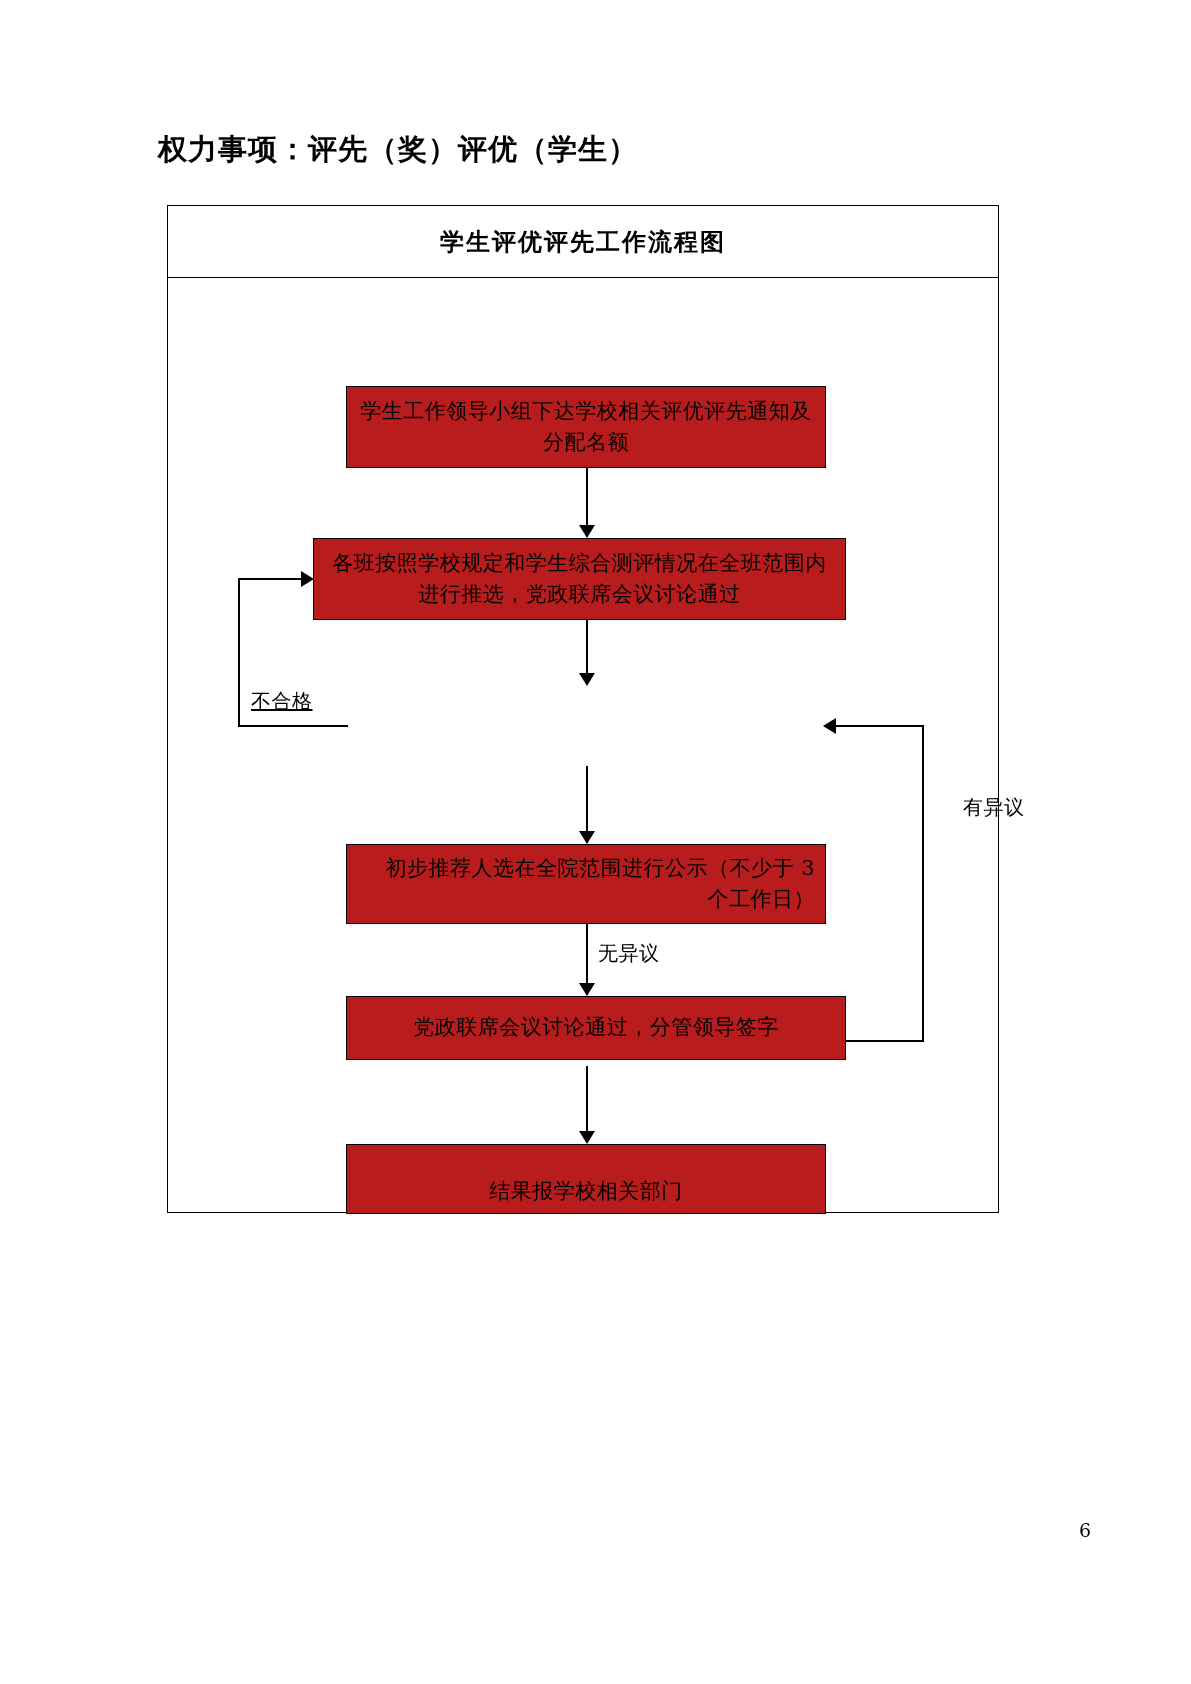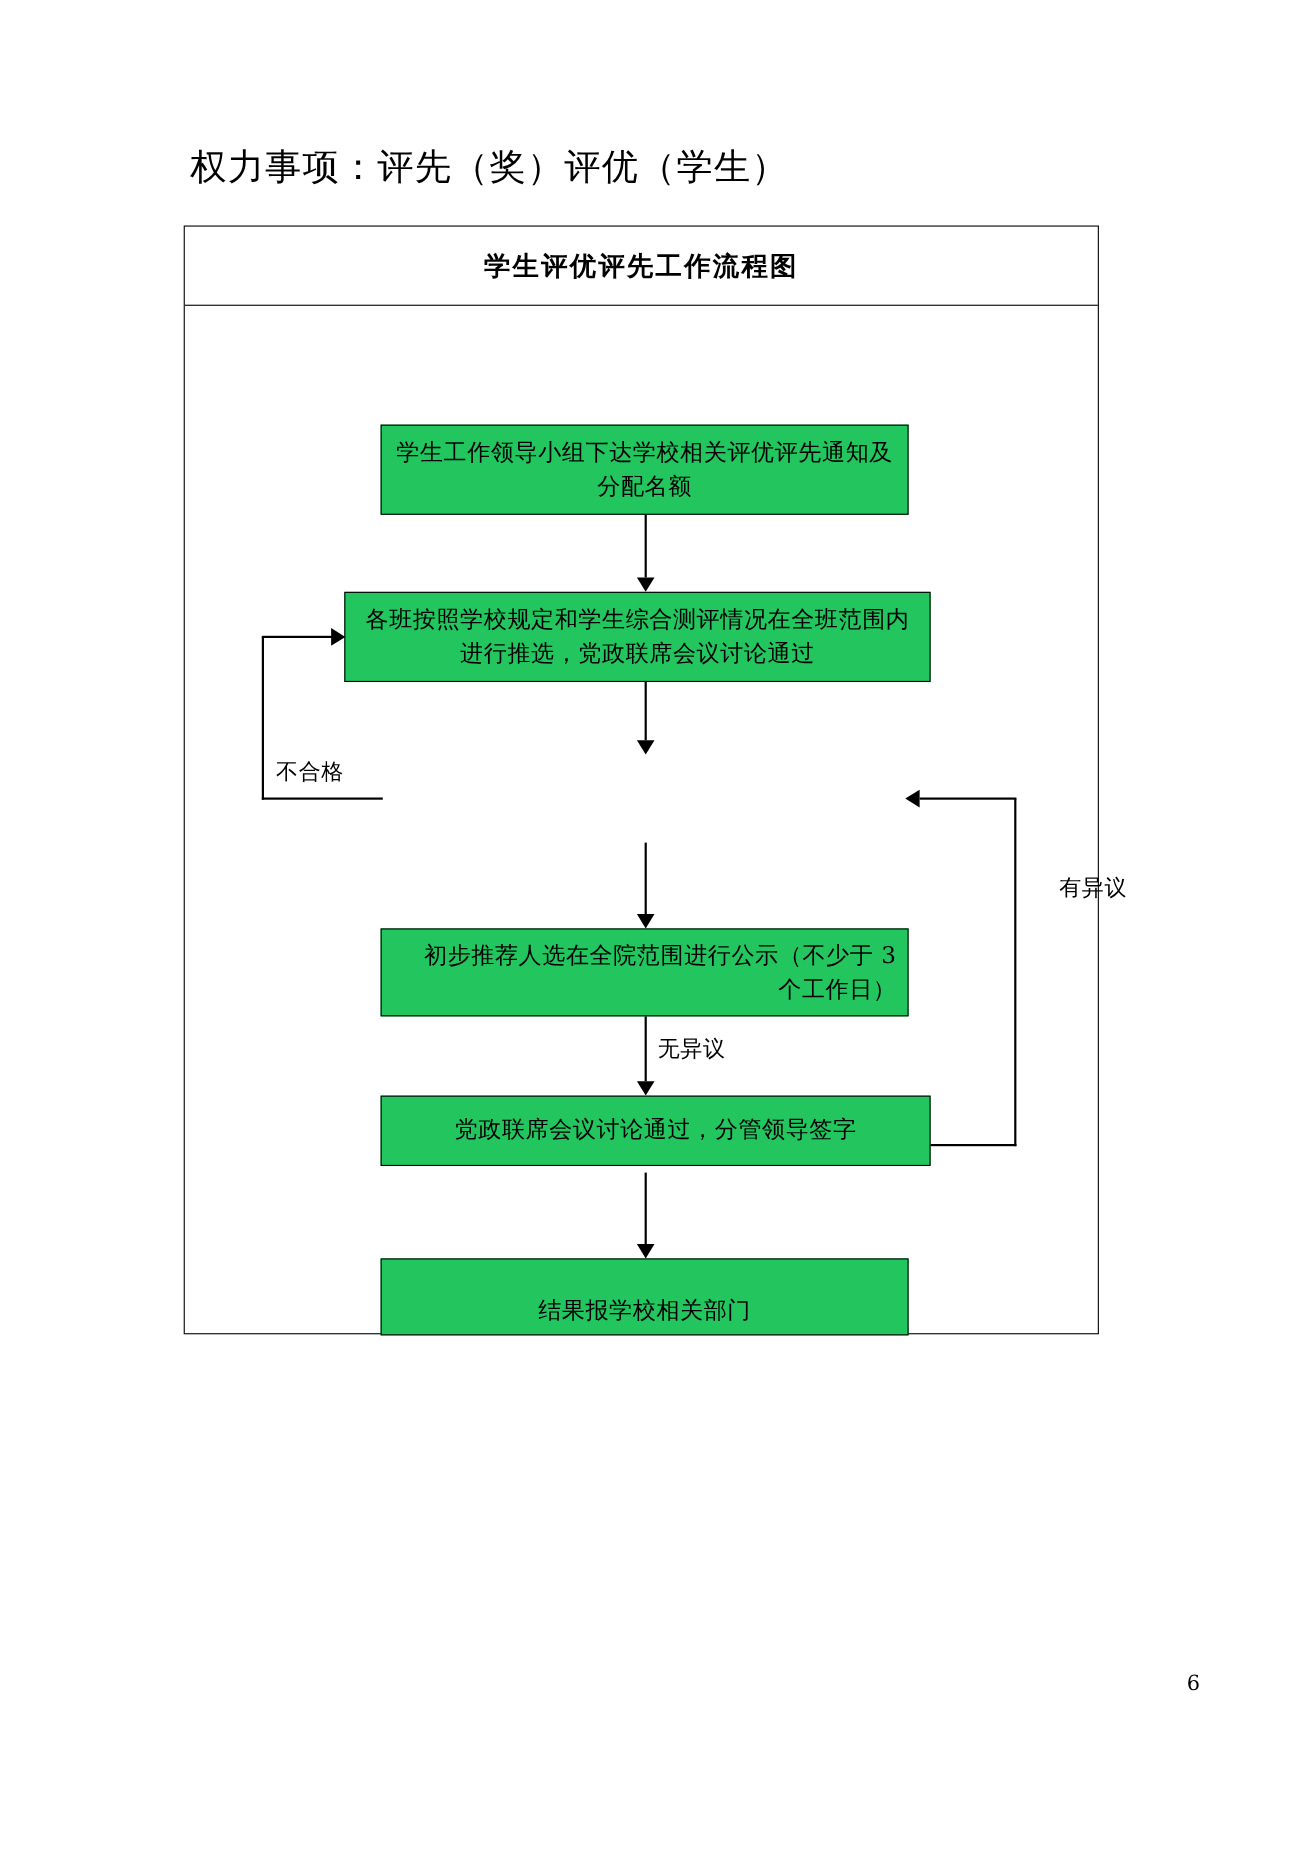--- a/index.html
+++ b/index.html
@@ -14,8 +14,8 @@
   .page{position:absolute;left:0;top:0;width:1191px;height:1684px;}
 
   .doc-title{
-    position:absolute;left:173px;top:130px;
-    font-size:33px;font-weight:normal;
+    position:absolute;left:158px;top:130px;
+    font-size:29px;font-weight:bold;
     letter-spacing:1px;
     font-family:"DejaVu Serif",serif;
     white-space:nowrap;

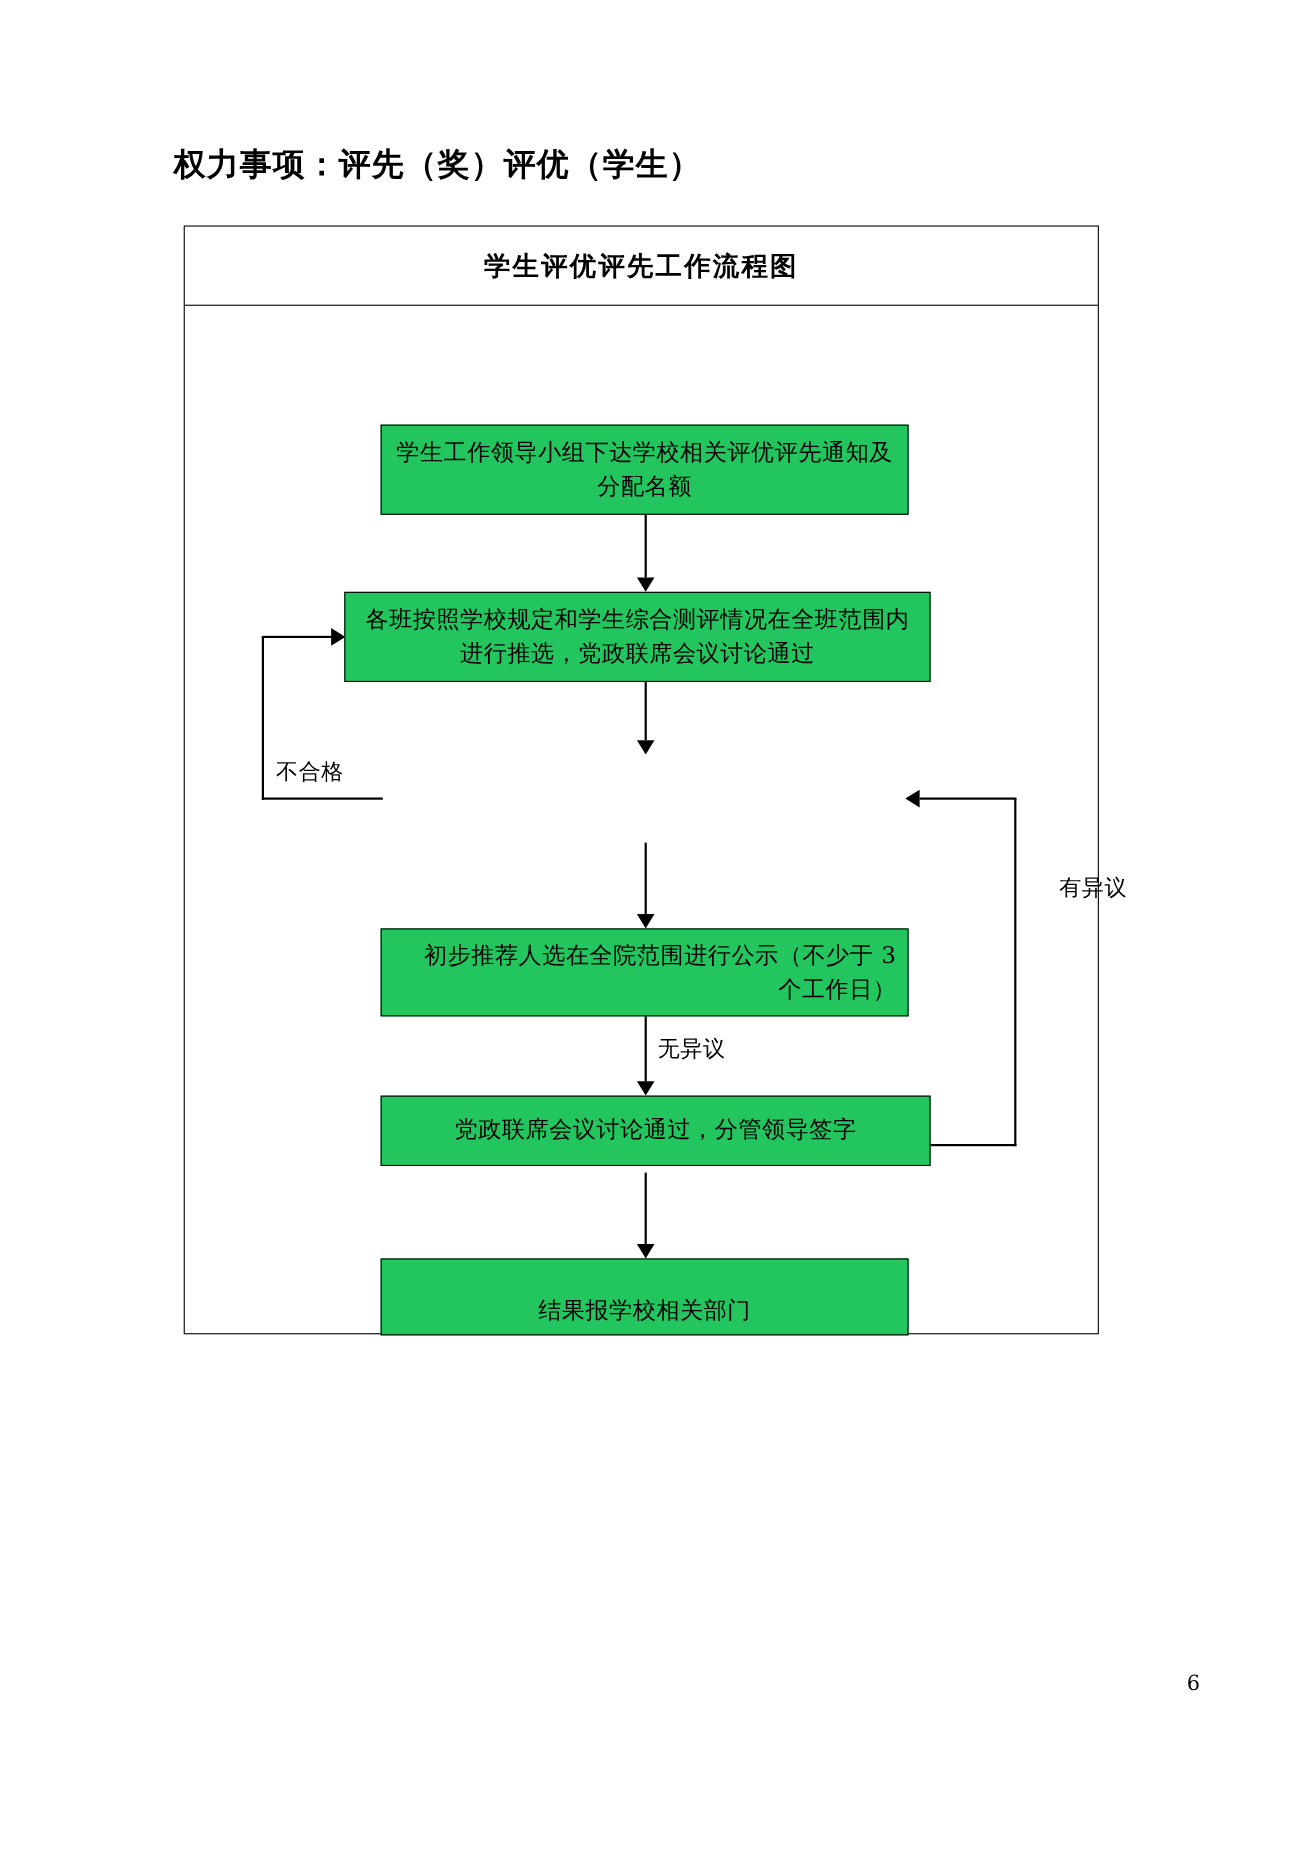--- a/index.html
+++ b/index.html
@@ -49,7 +49,7 @@
     font-size:21px;
     line-height:1.5;
     padding:6px 10px;
-    background:#22c55e;
+    background:#b91c1c;
     letter-spacing:0.5px;
   }
   .node .txt{display:block;width:100%;}

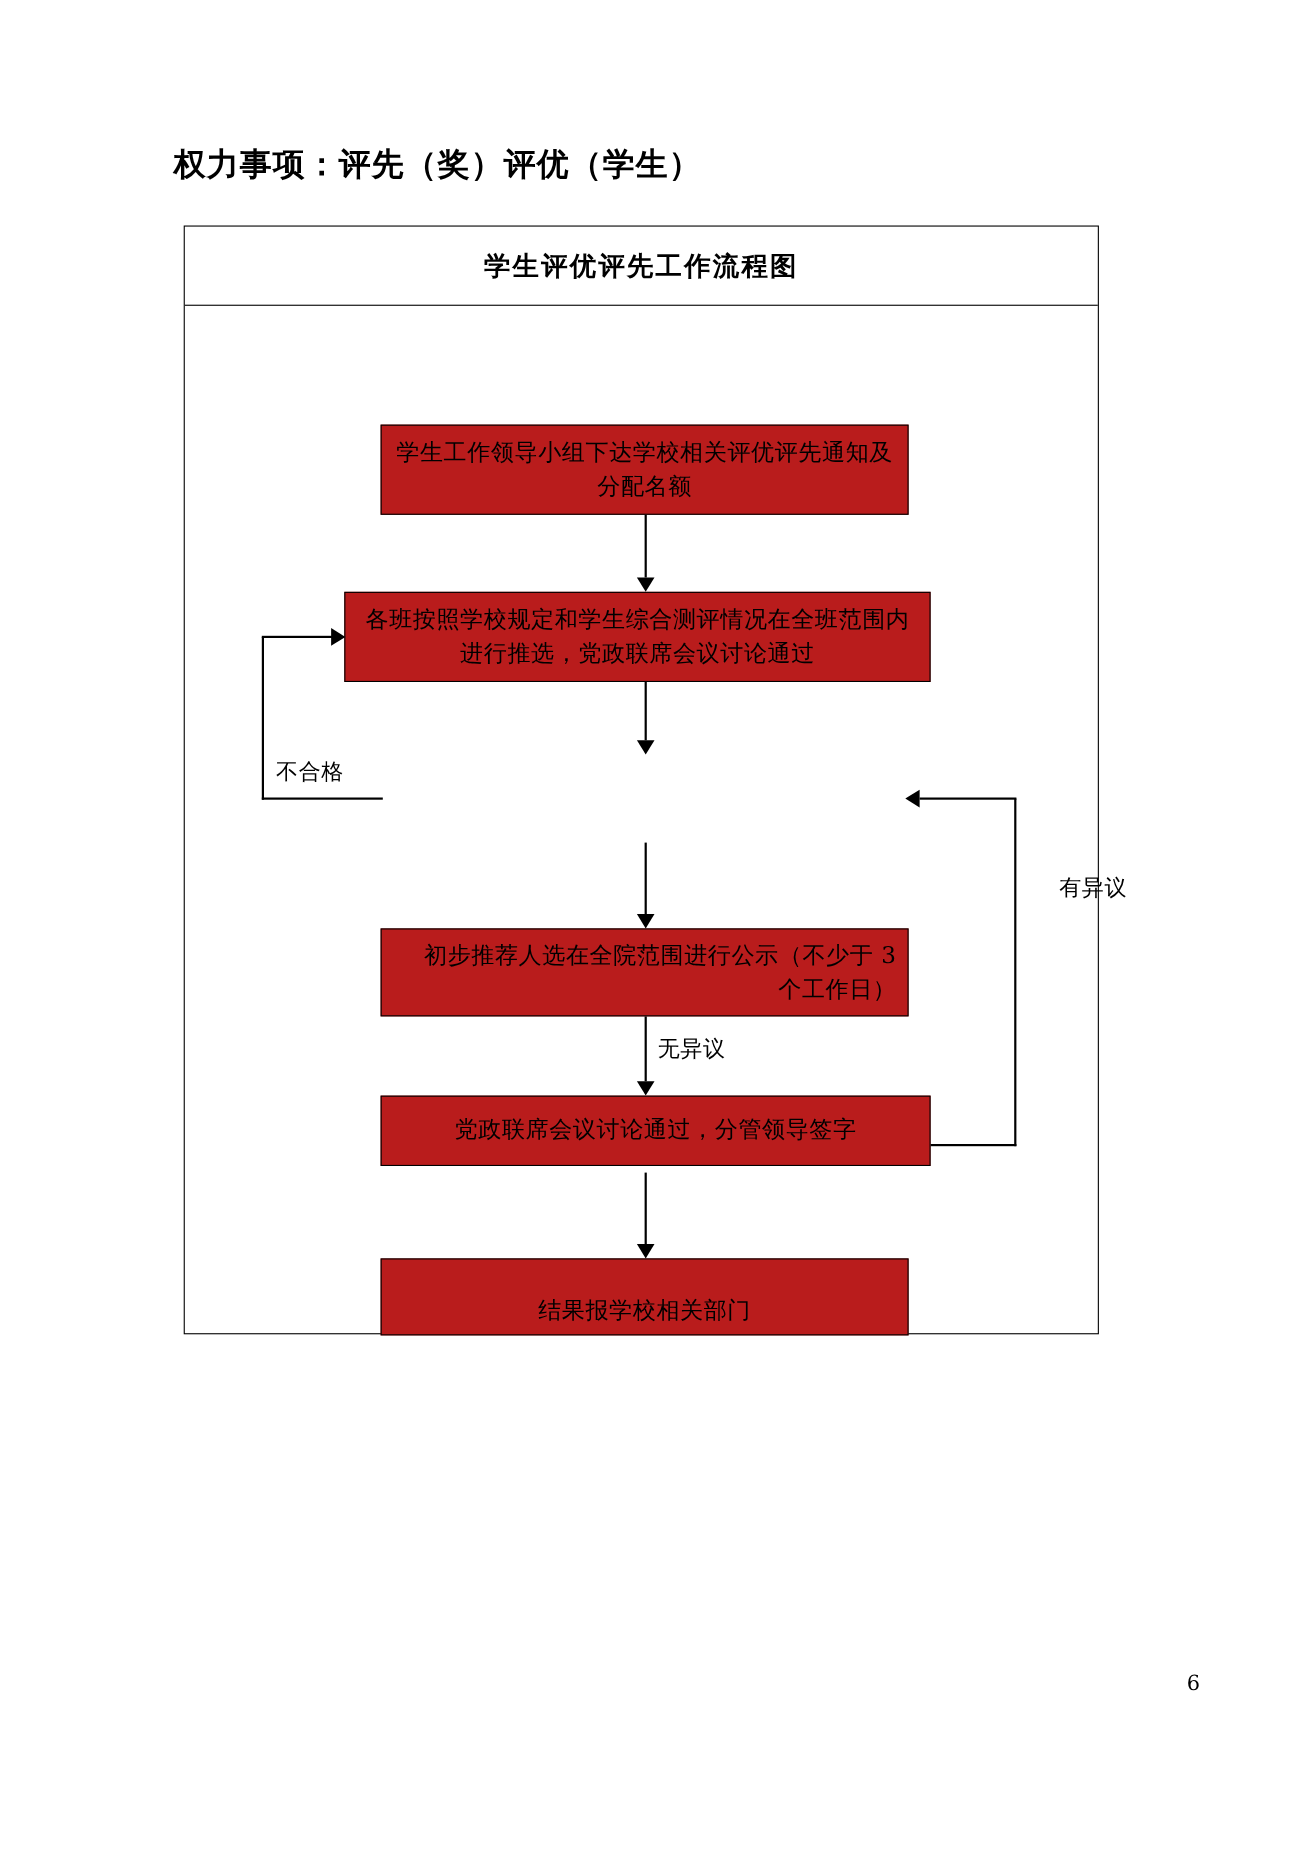--- a/index.html
+++ b/index.html
@@ -111,7 +111,7 @@
   .lbl{
     position:absolute;font-size:20px;white-space:nowrap;letter-spacing:0.5px;
   }
-  #lbl-buhege{left:83px;top:410px;}
+  #lbl-buhege{left:83px;top:410px;text-decoration:underline;}
   #lbl-youyiyi{left:795px;top:516px;}
   #lbl-wuyiyi{left:430px;top:662px;}
 

